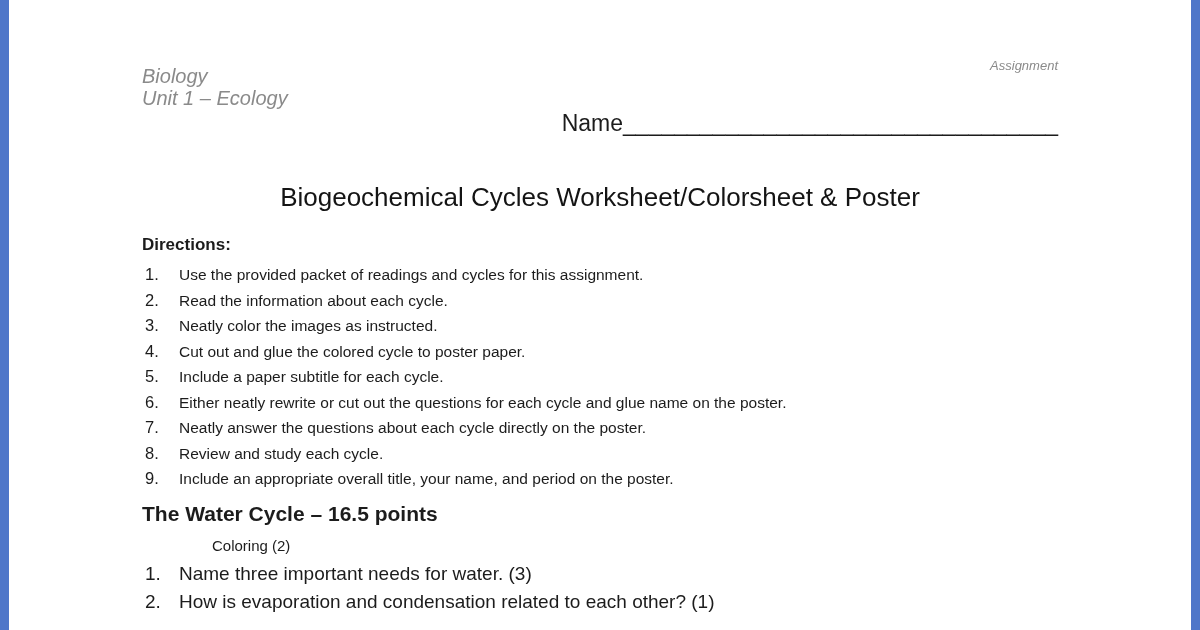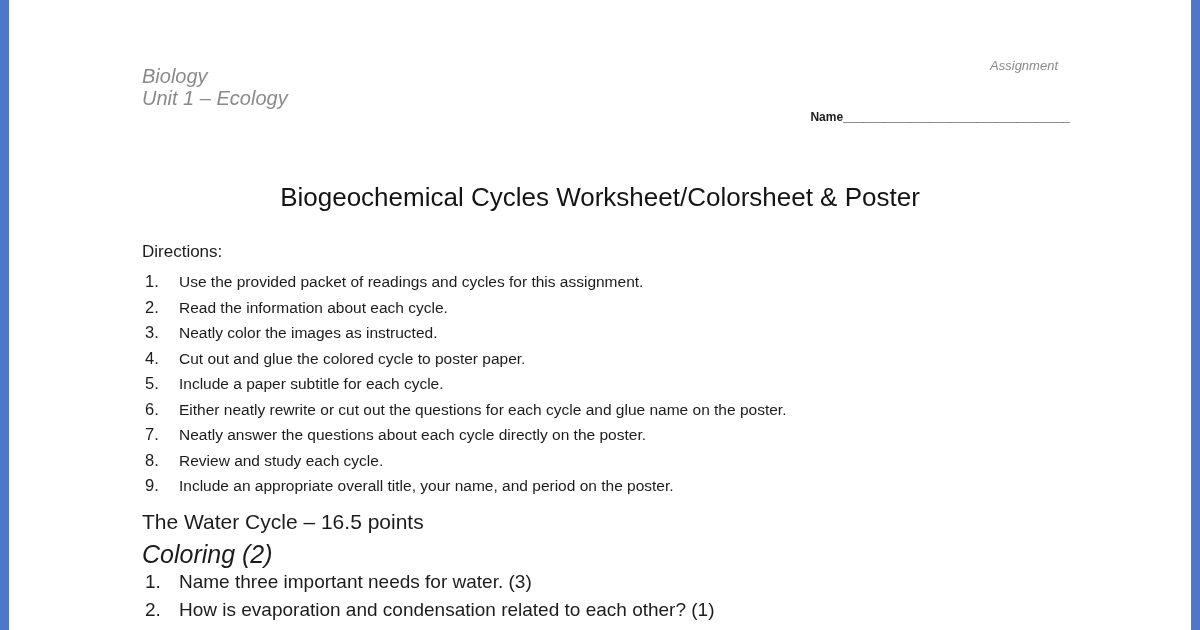--- a/index.html
+++ b/index.html
@@ -22,7 +22,7 @@
 
   .meta-left{position:absolute;left:142px;top:65px;font-size:20px;line-height:22px;font-style:italic;color:var(--meta_gray);}
   .meta-right{position:absolute;right:142px;top:58px;font-size:13px;font-style:italic;color:var(--meta_gray);text-align:right;}
-  .name-line{position:absolute;right:130px;top:110px;font-size:12px;color:var(--text);white-space:nowrap;font-weight:bold;}
+  .name-line{position:absolute;right:142px;top:110px;font-size:23px;color:var(--text);white-space:nowrap;}
   .name-line .blank{letter-spacing:0;}
 
   h1.page-title{

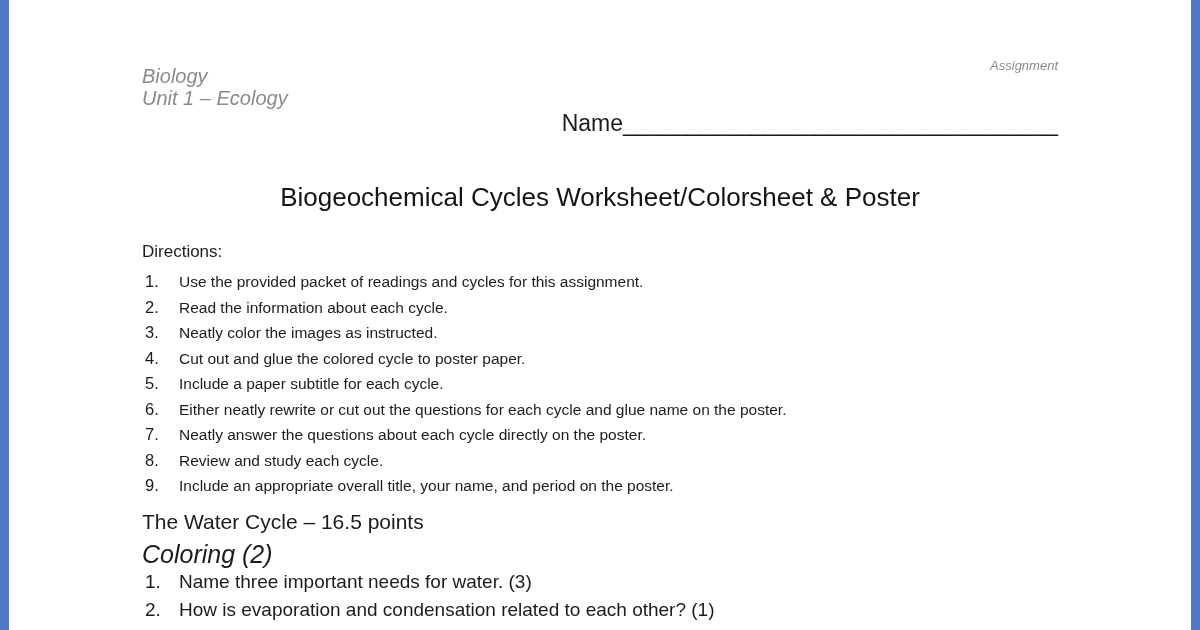--- a/index.html
+++ b/index.html
@@ -31,7 +31,7 @@
   }
 
   .directions{position:absolute;left:142px;right:120px;top:230px;}
-  .directions h2{margin:12px 0 7px 0;font-size:17px;font-weight:400;}
+  .directions h2{margin:5px 0 7px 0;font-size:17px;font-weight:700;}
   .directions .row{display:flex;align-items:baseline;font-size:15.5px;line-height:24.5px;}
   .directions .num{flex:0 0 34px;font-size:16.5px;padding-left:3px;}
   .directions .txt{flex:1;}

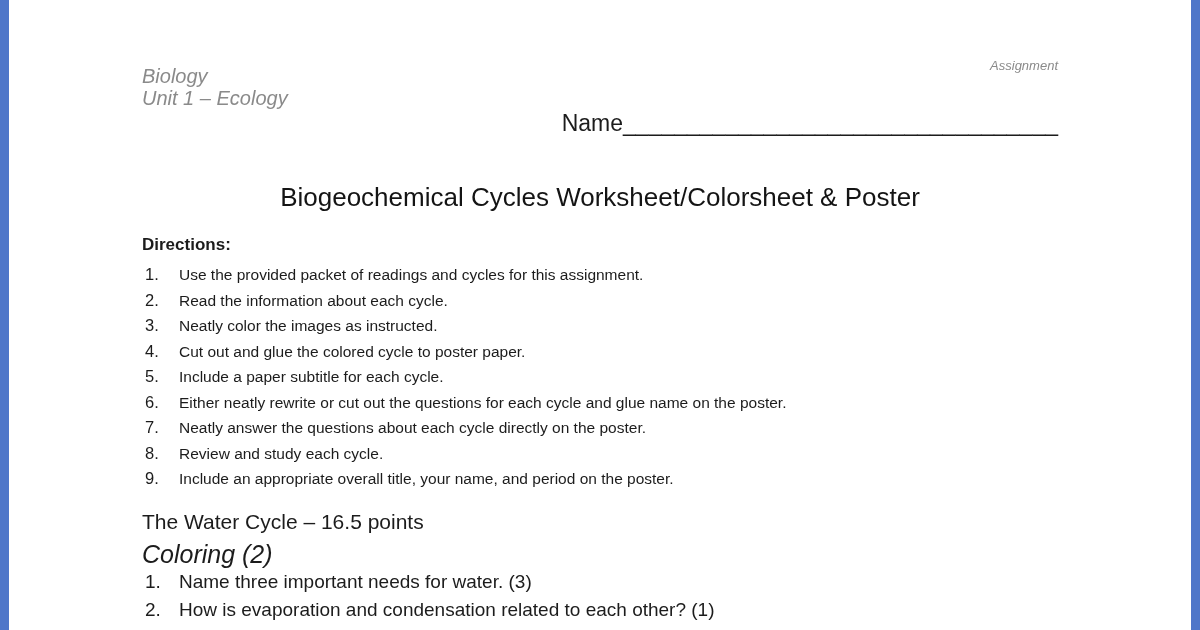--- a/index.html
+++ b/index.html
@@ -37,7 +37,7 @@
   .directions .txt{flex:1;}
 
   .water{position:absolute;left:142px;right:120px;top:502px;}
-  .water h2{margin:8px 0 6px 0;font-size:21px;font-weight:400;}
+  .water h2{margin:0 0 6px 0;font-size:21px;font-weight:700;}
   .water .sub-row{font-size:25px;line-height:28px;font-style:italic;}
   .water .row{display:flex;align-items:baseline;font-size:19px;line-height:28px;}
   .water .num{flex:0 0 34px;padding-left:3px;}

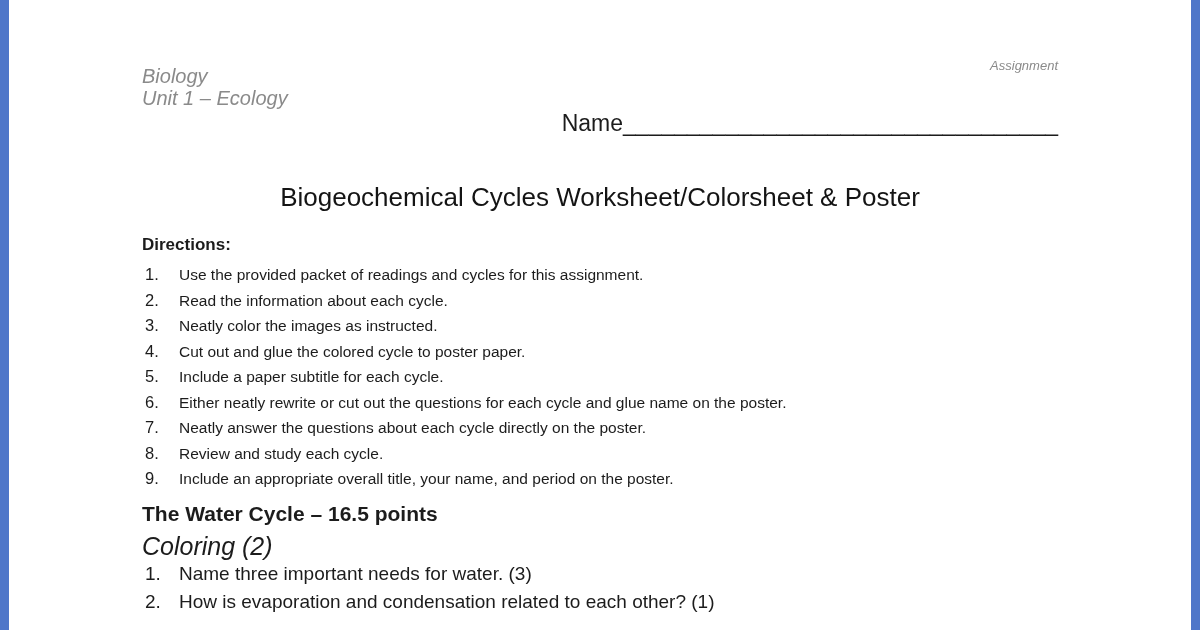--- a/index.html
+++ b/index.html
@@ -38,7 +38,7 @@
 
   .water{position:absolute;left:142px;right:120px;top:502px;}
   .water h2{margin:0 0 6px 0;font-size:21px;font-weight:700;}
-  .water .sub-row{font-size:25px;line-height:28px;font-style:italic;}
+  .water .sub-row{margin-left:70px;font-size:15px;line-height:28px;}
   .water .row{display:flex;align-items:baseline;font-size:19px;line-height:28px;}
   .water .num{flex:0 0 34px;padding-left:3px;}
   .water .txt{flex:1;}

